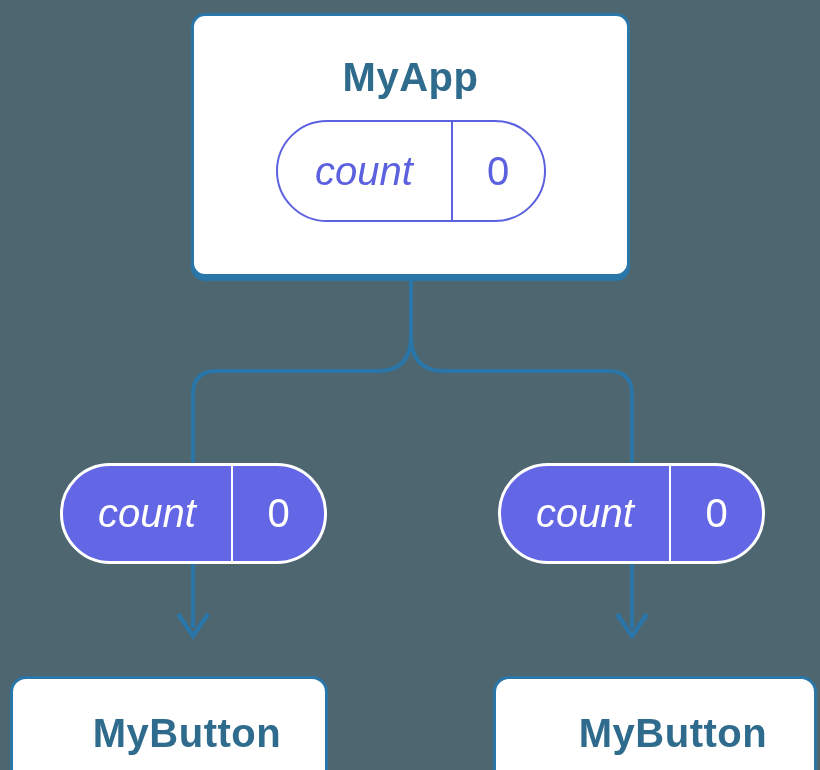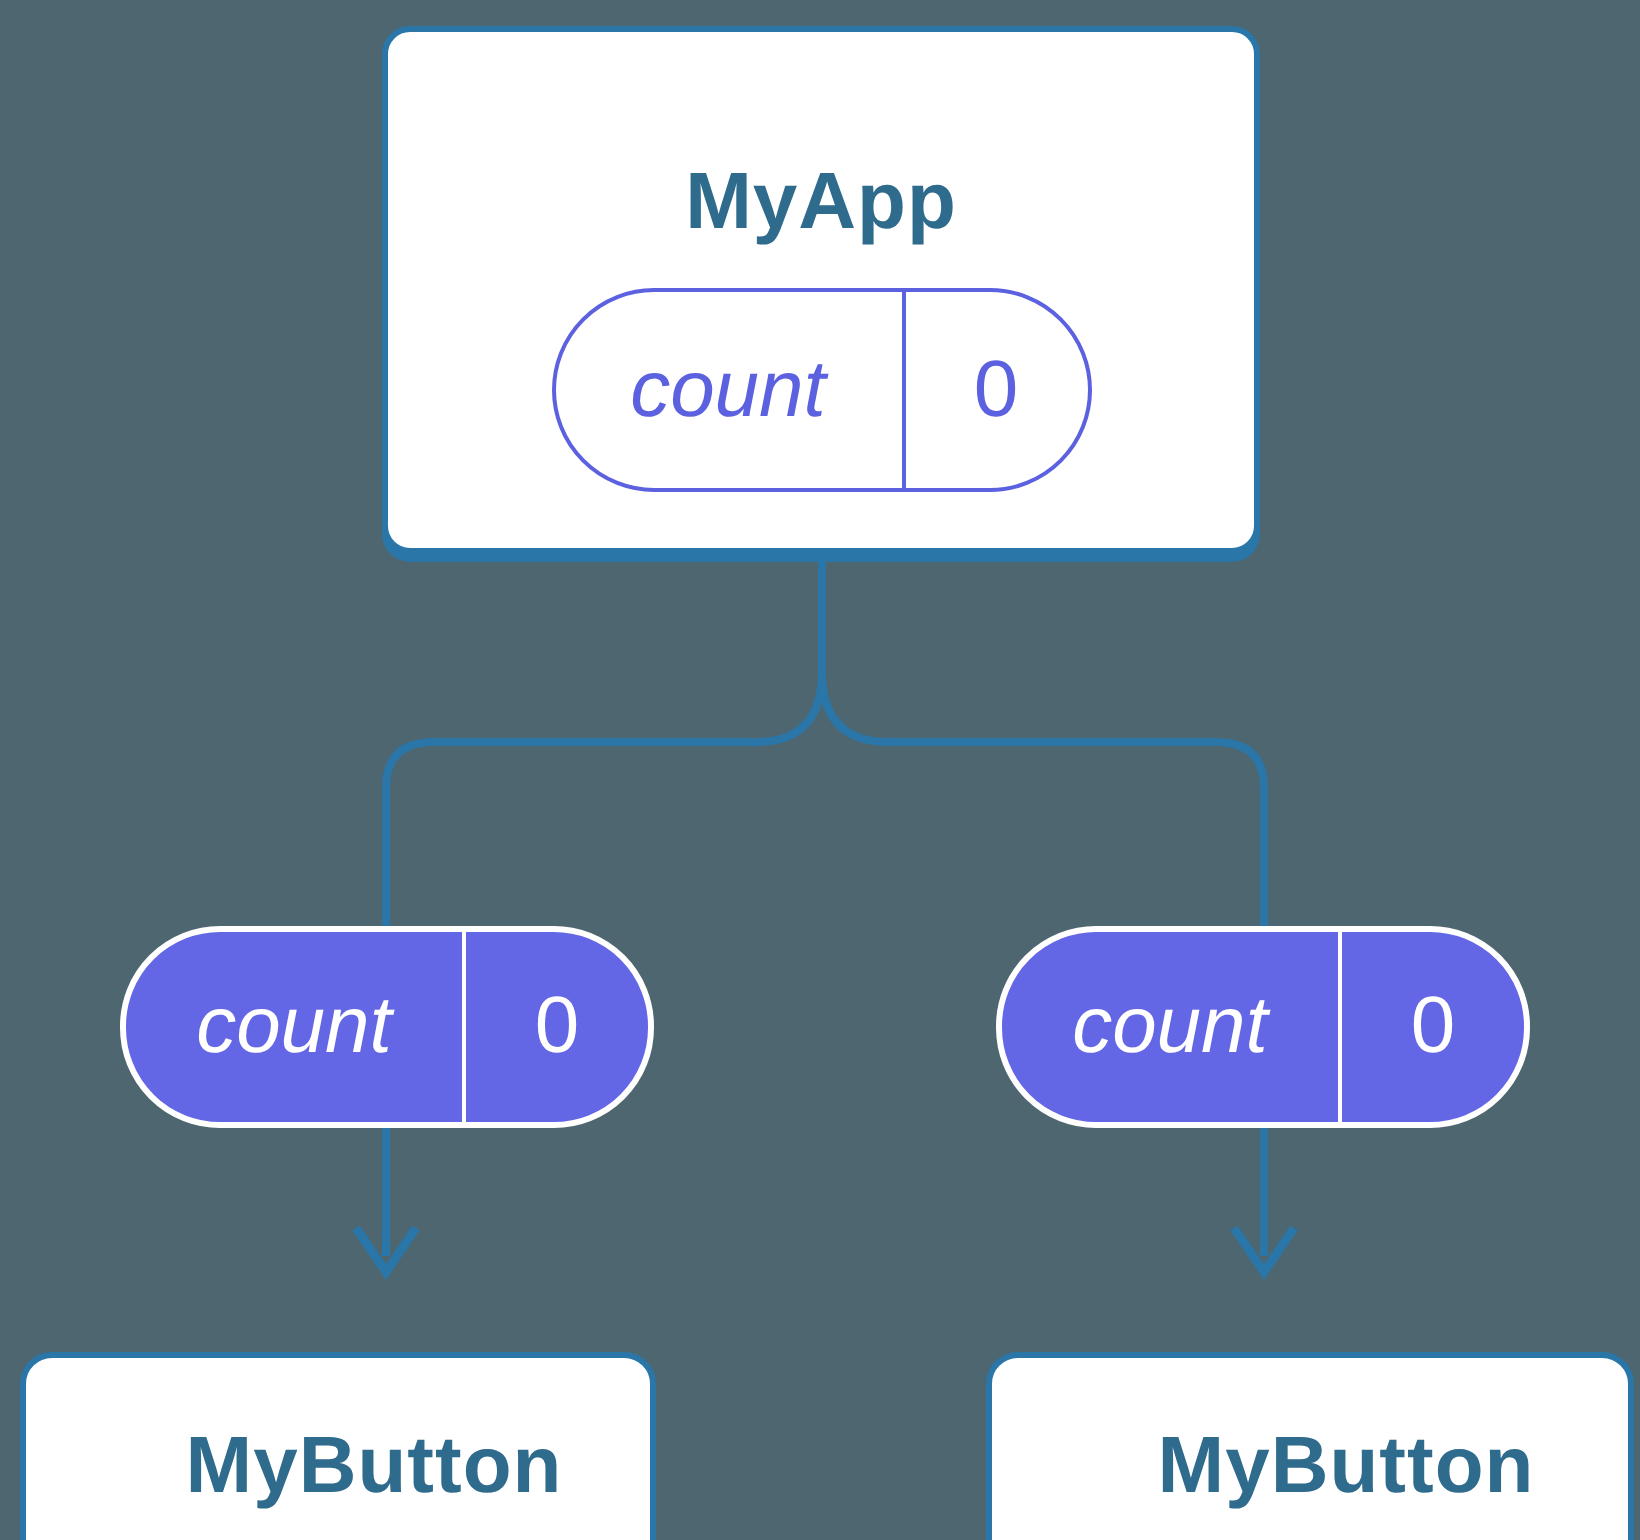--- a/index.html
+++ b/index.html
@@ -33,7 +33,7 @@
   .node-root{
     left:191px;top:13px;width:439px;height:264px;
     border-radius:14px;
-    padding-top:60px;
+    padding-top:36px;
   }
   .node-leaf{
     top:676px;height:114px;

